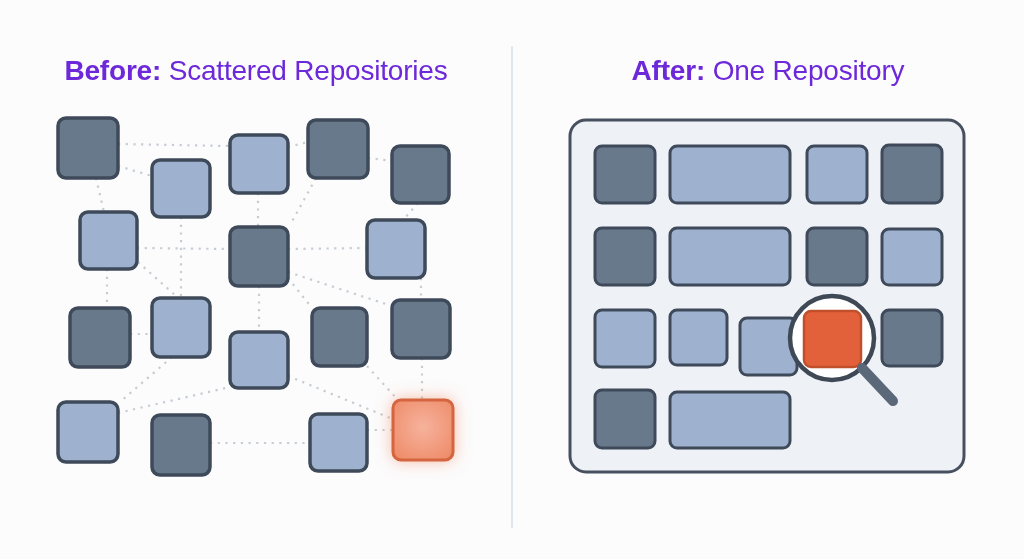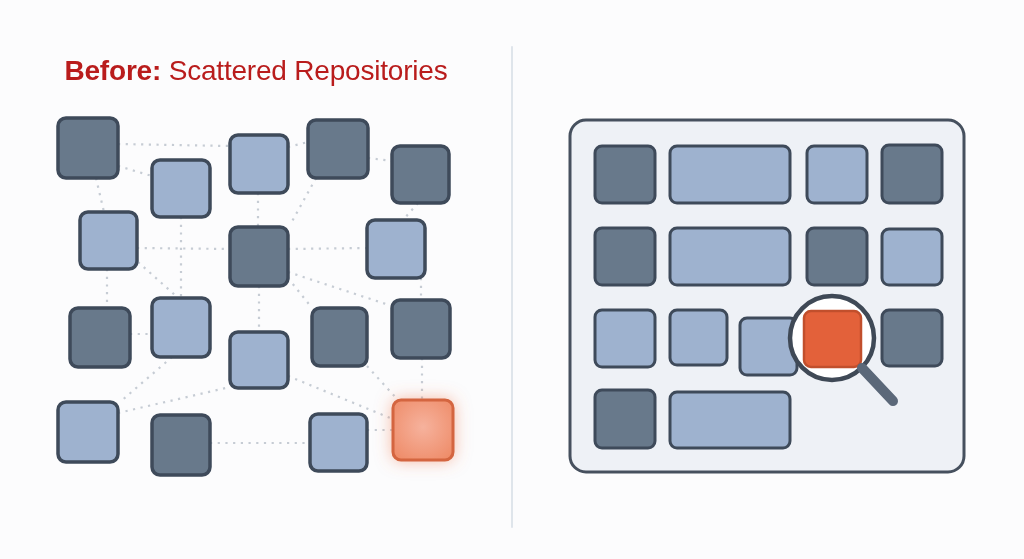--- a/index.html
+++ b/index.html
@@ -9,7 +9,7 @@
   }
   .title{
     position:absolute;top:54px;width:512px;text-align:center;
-    font-size:28px;line-height:34px;color:#b91c1c;letter-spacing:-0.2px;
+    font-size:28px;line-height:34px;color:#6d28d9;letter-spacing:-0.2px;
     white-space:nowrap;
   }
   .title .bold{font-weight:700;}

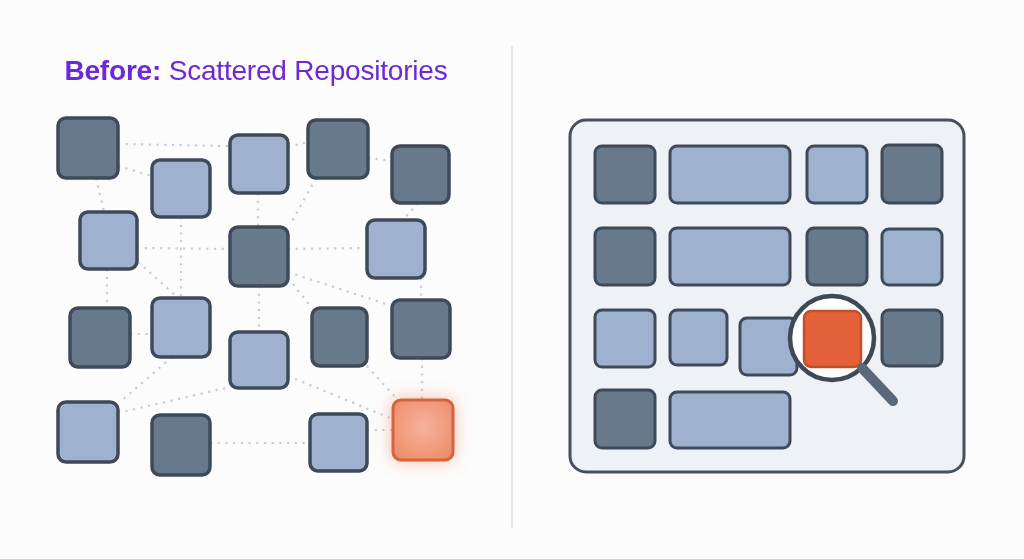--- a/index.html
+++ b/index.html
@@ -30,6 +30,9 @@
     <span class="bold">Before:</span><span> Scattered Repositories</span>
   </div>
 
+  <div class="title right">
+    <span class="bold">After:</span><span> One Repository</span>
+  </div>
 
   <div class="divider" style="background: rgb(223, 229, 235);"></div>
 

